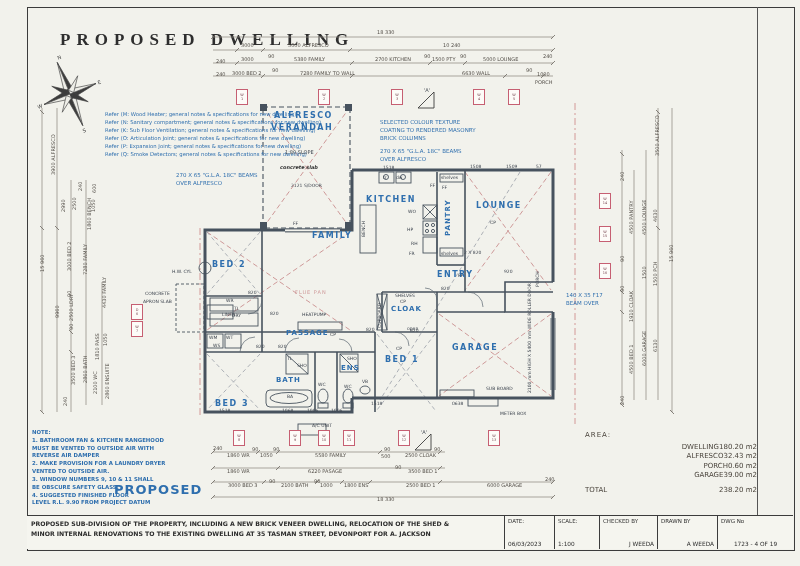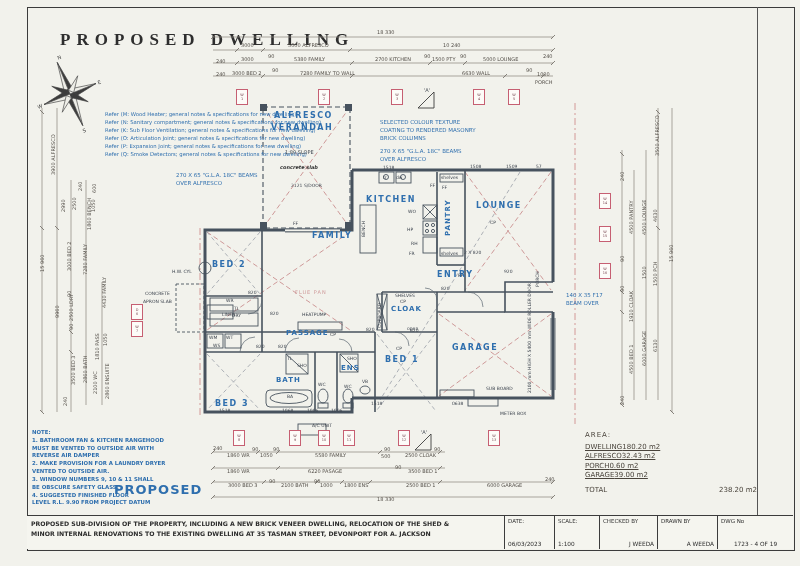--- a/index.html
+++ b/index.html
@@ -22,7 +22,7 @@
   .plan-title{position:absolute;left:103px;top:483px;color:#2f6fae;font-size:13px;font-weight:bold;letter-spacing:1px;line-height:1.15;}
   .area-box{position:absolute;left:585px;top:431px;width:172px;color:#4a443c;font-size:7px;}
   .area-box .hd{margin-bottom:4px;letter-spacing:1px;}
-  .area-row{display:flex;justify-content:flex-start;line-height:1.35;text-decoration:underline;}
+  .area-row{display:flex;justify-content:flex-end;line-height:1.35;}
   .area-total{display:flex;justify-content:space-between;margin-top:5px;}
   .marker{position:absolute;width:10px;height:14px;border:1px solid #c65f72;background:#fdfbf8;display:flex;flex-direction:column;align-items:center;justify-content:center;font-size:3.5px;color:#7a4a55;line-height:1.2;}
   

